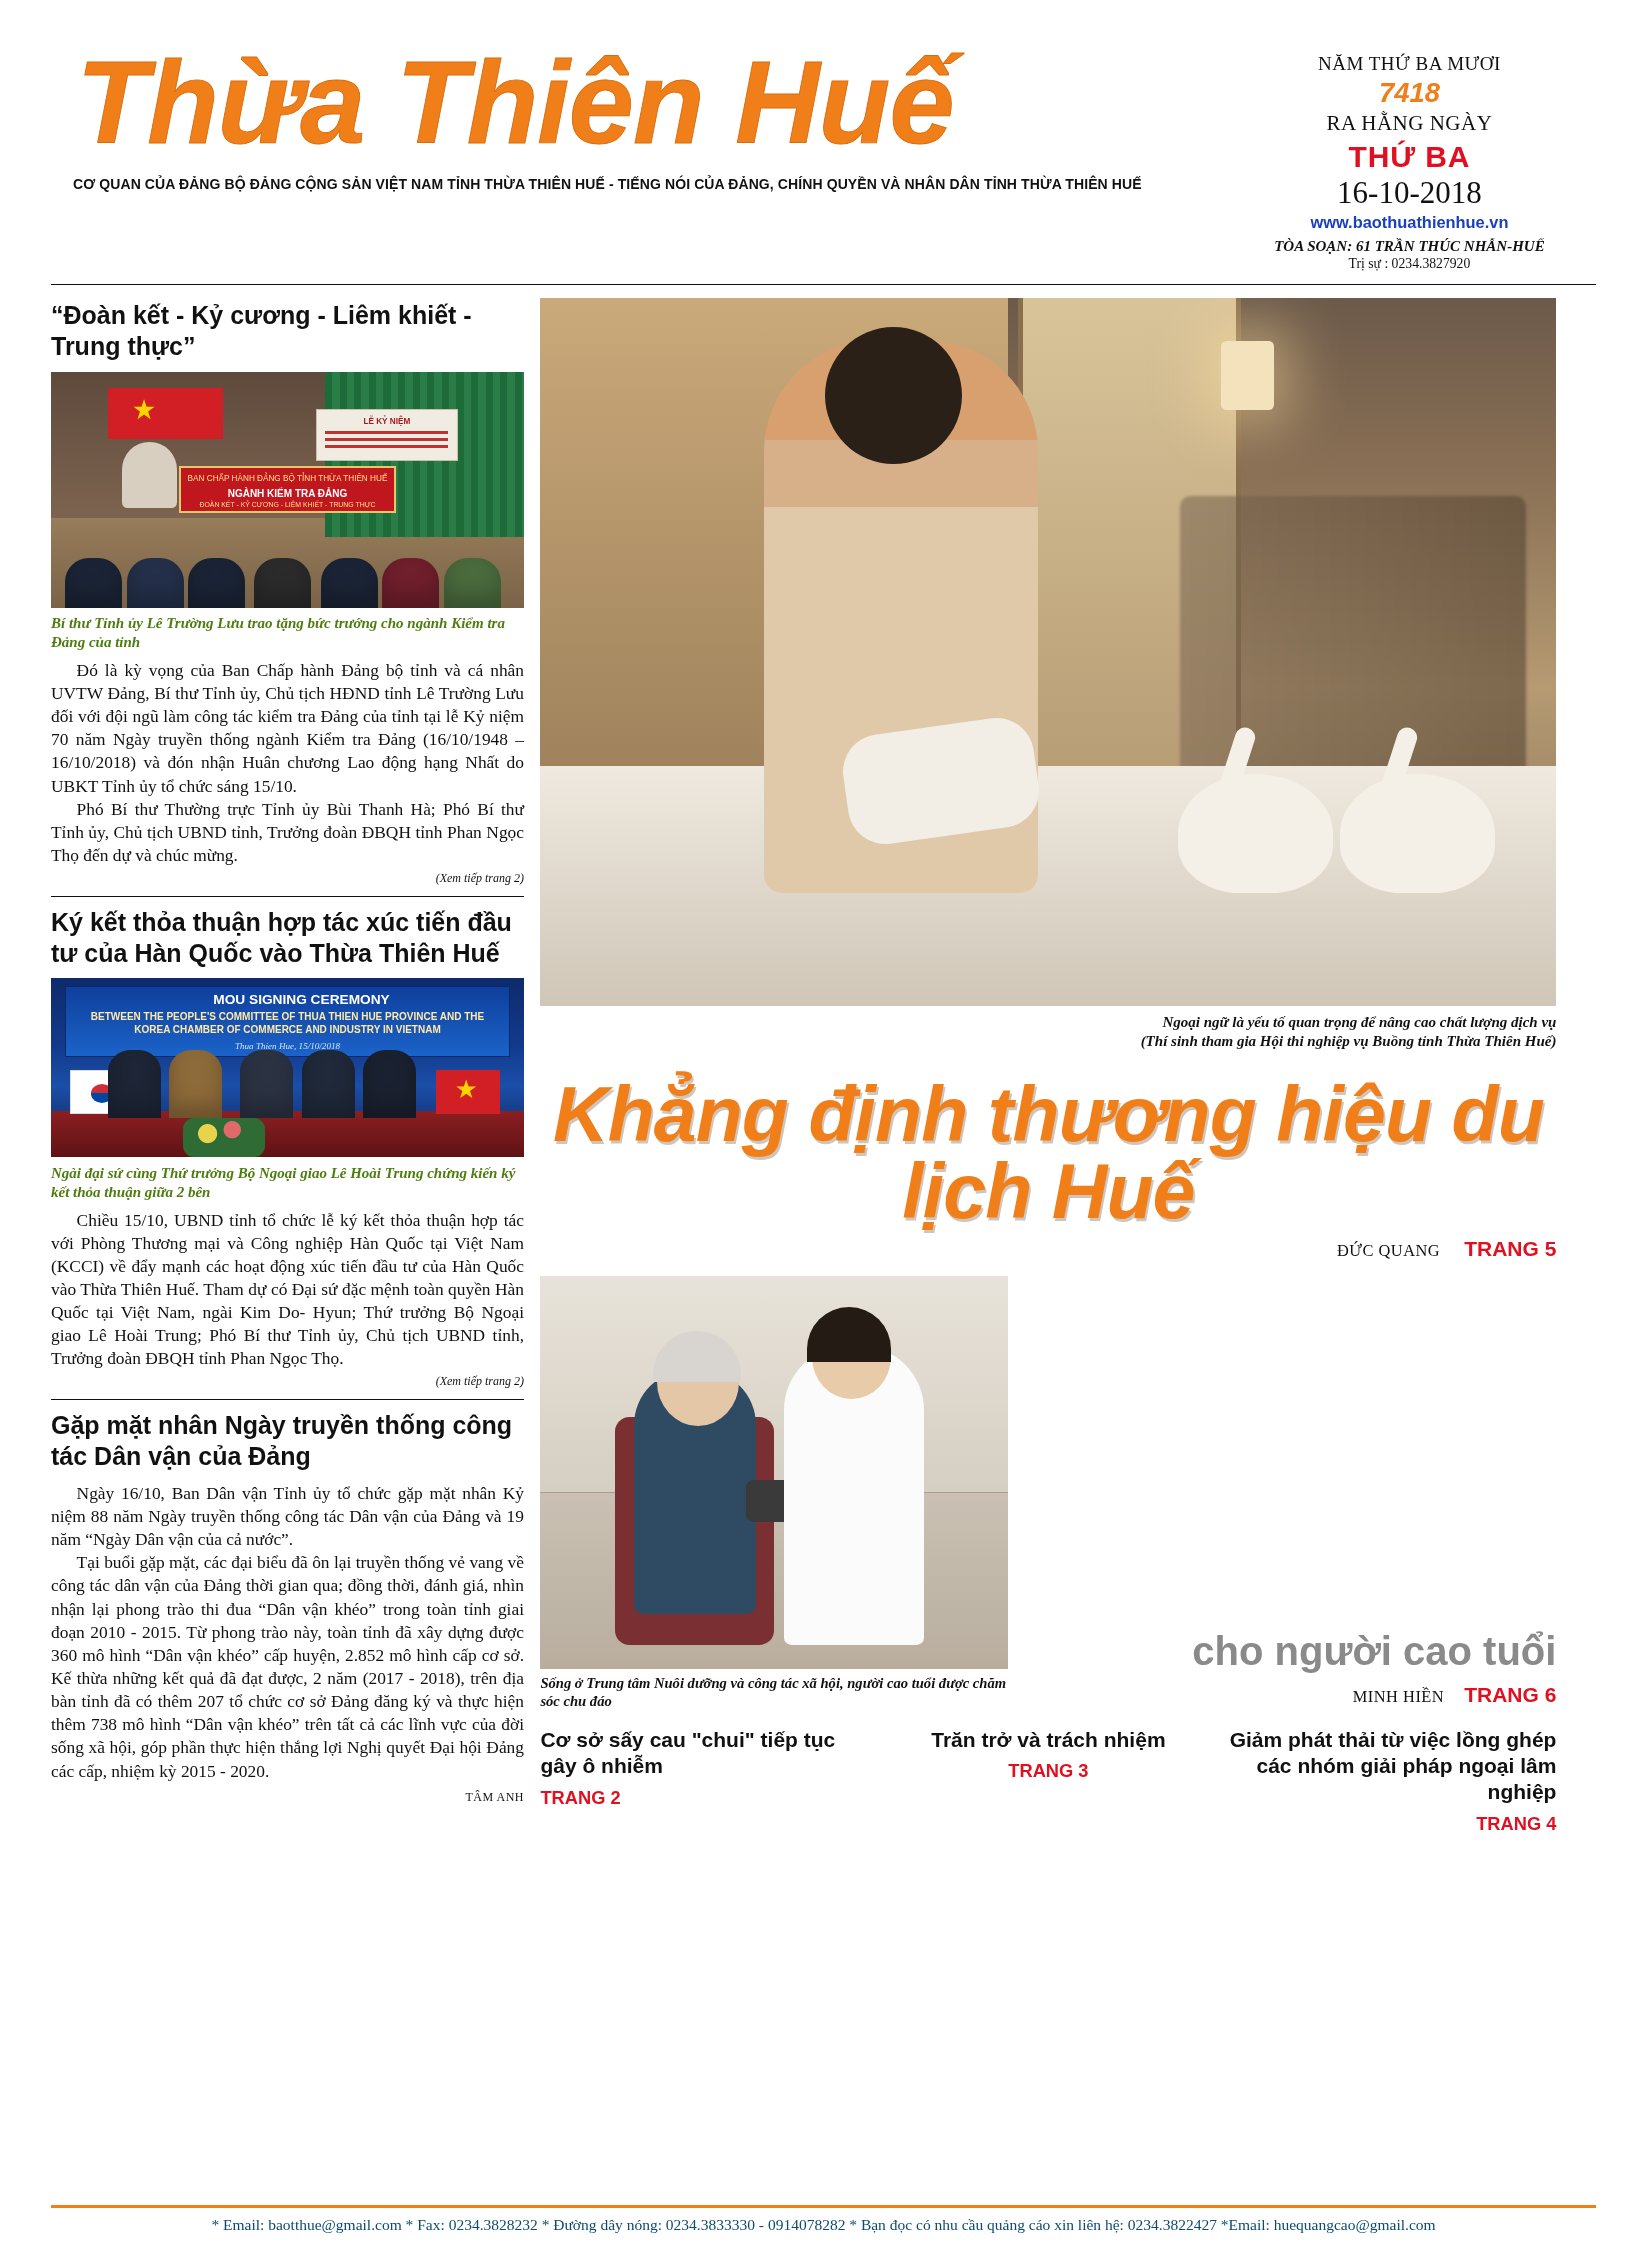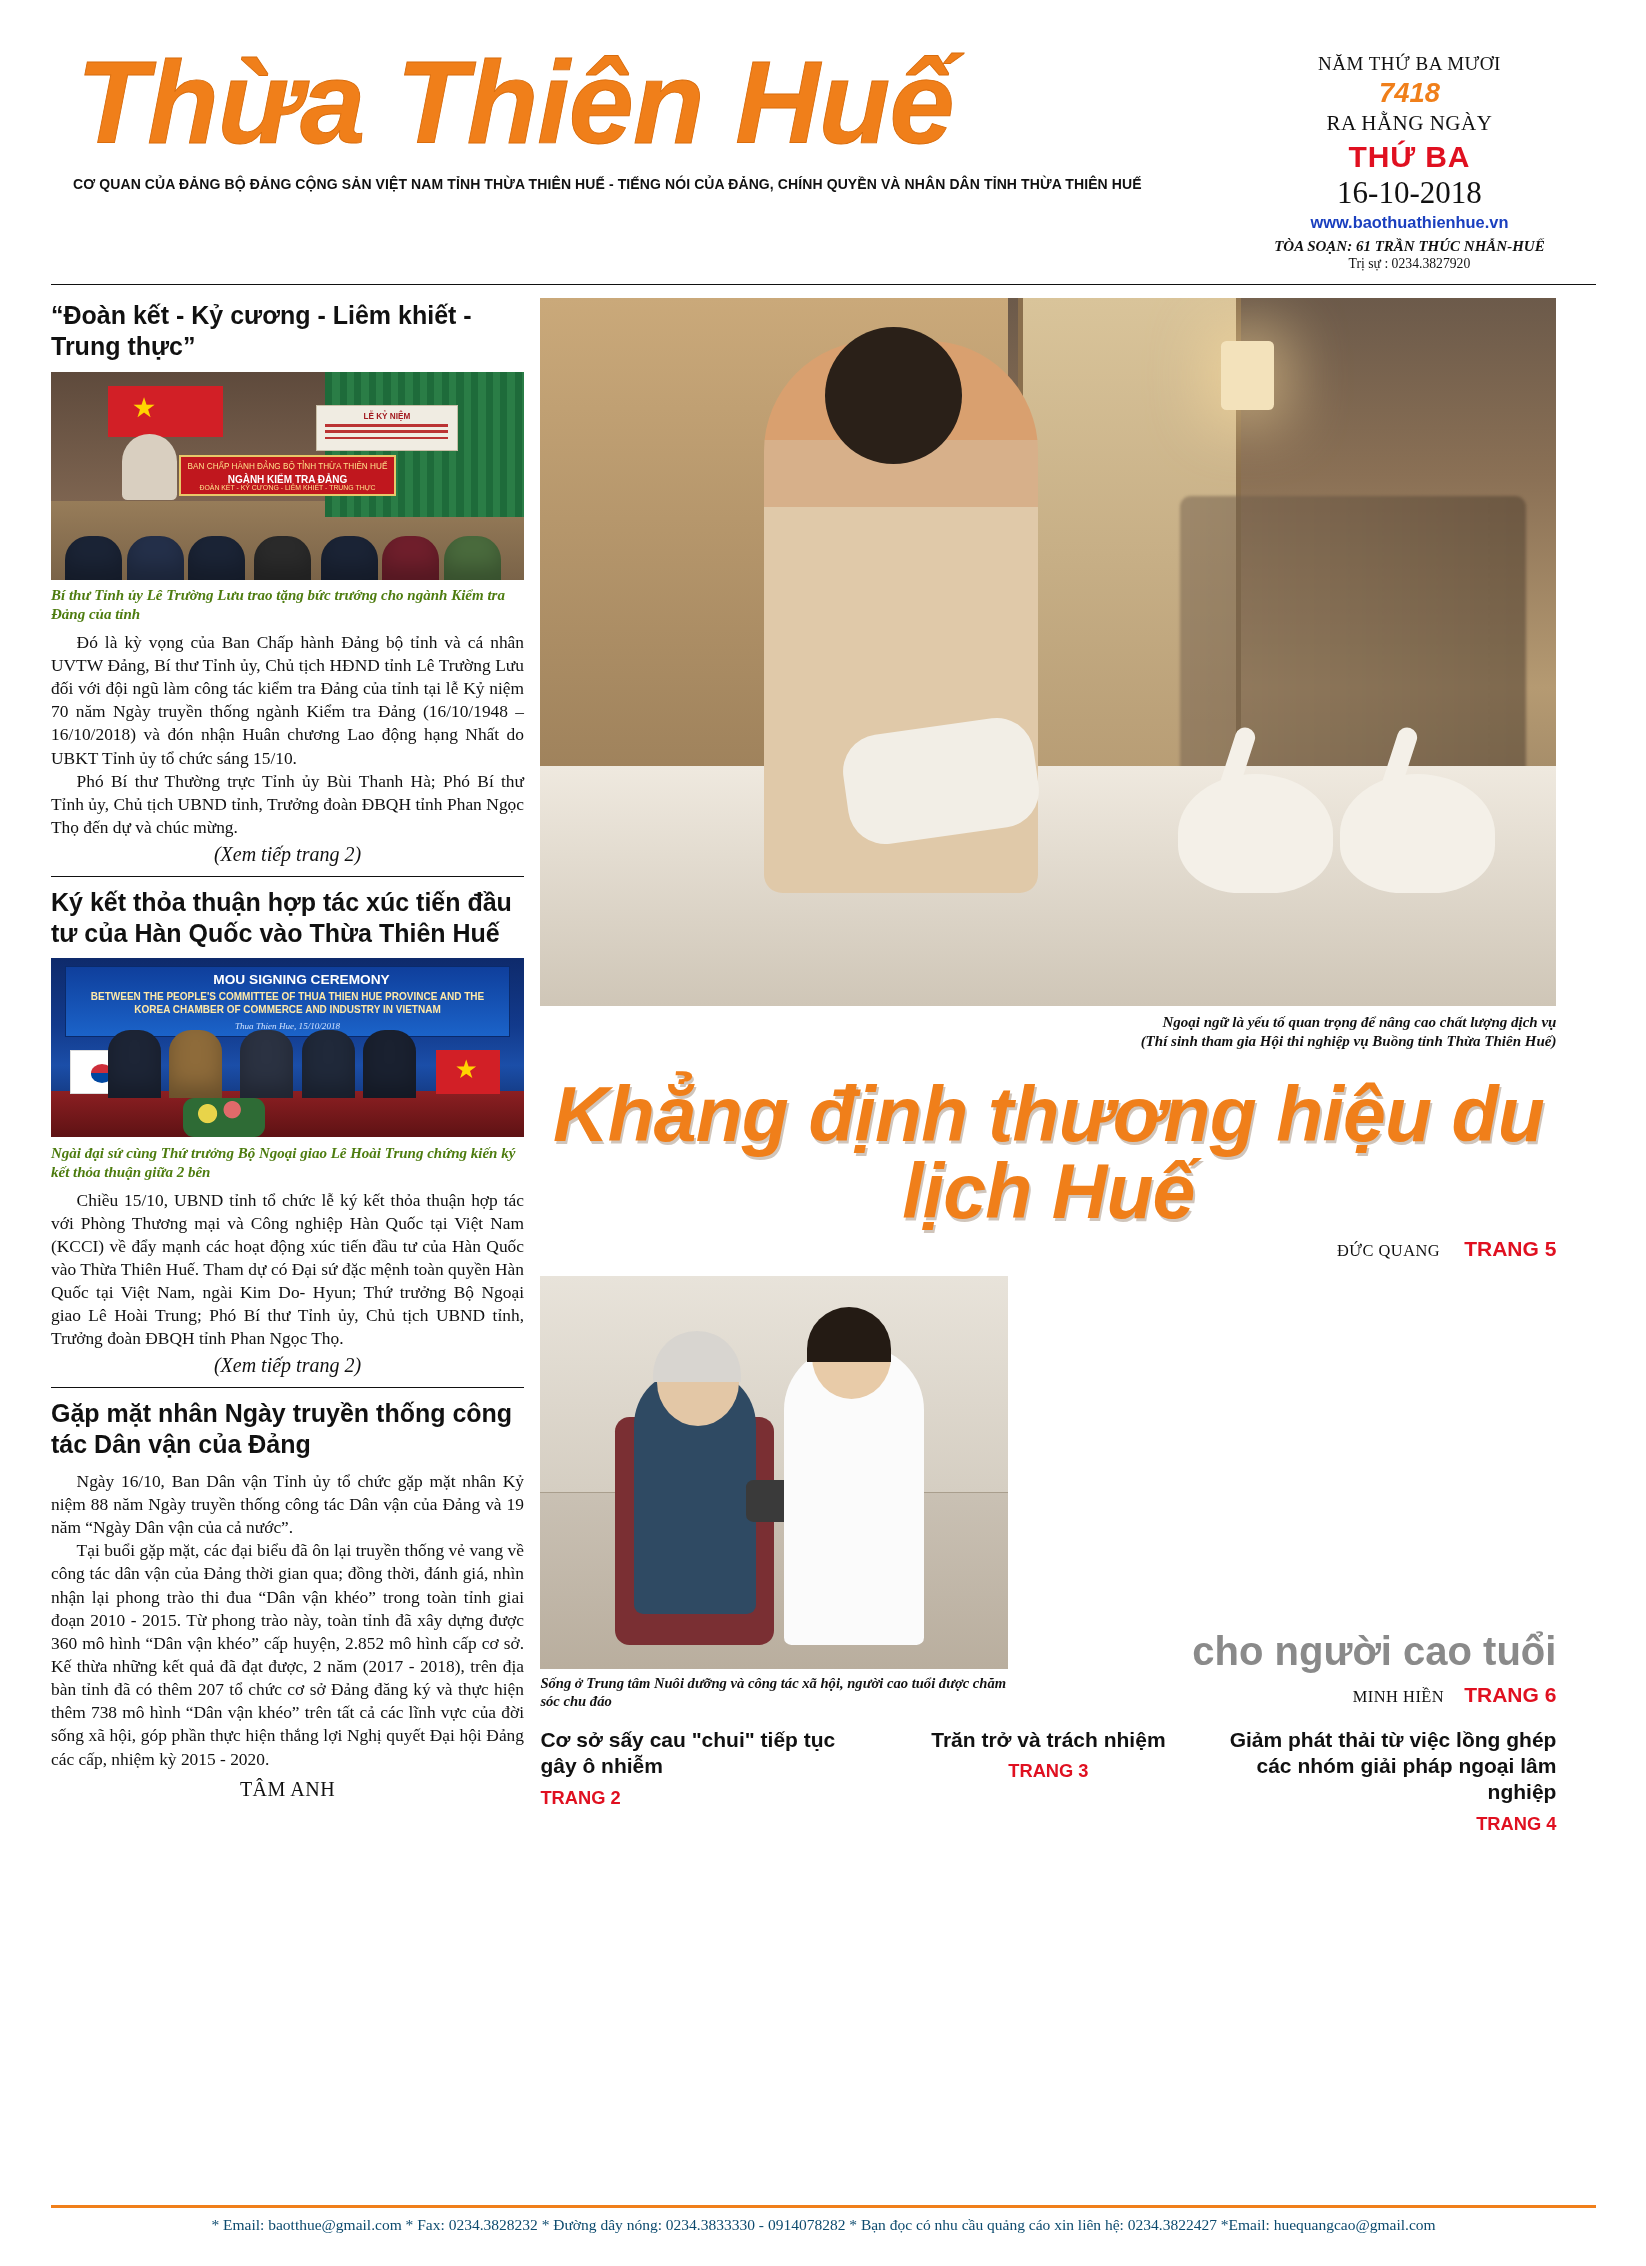--- a/index.html
+++ b/index.html
@@ -211,7 +211,7 @@
       <div>
         <div class="headline-a">“Đoàn kết - Kỷ cương - Liêm khiết - Trung thực”</div>
 
-        <div class="photo p1" style="height:208px;">
+        <div class="photo p1" style="height:236px;">
           <div class="stage"></div>
           <div class="curtain"></div>
           <div class="flag"></div>

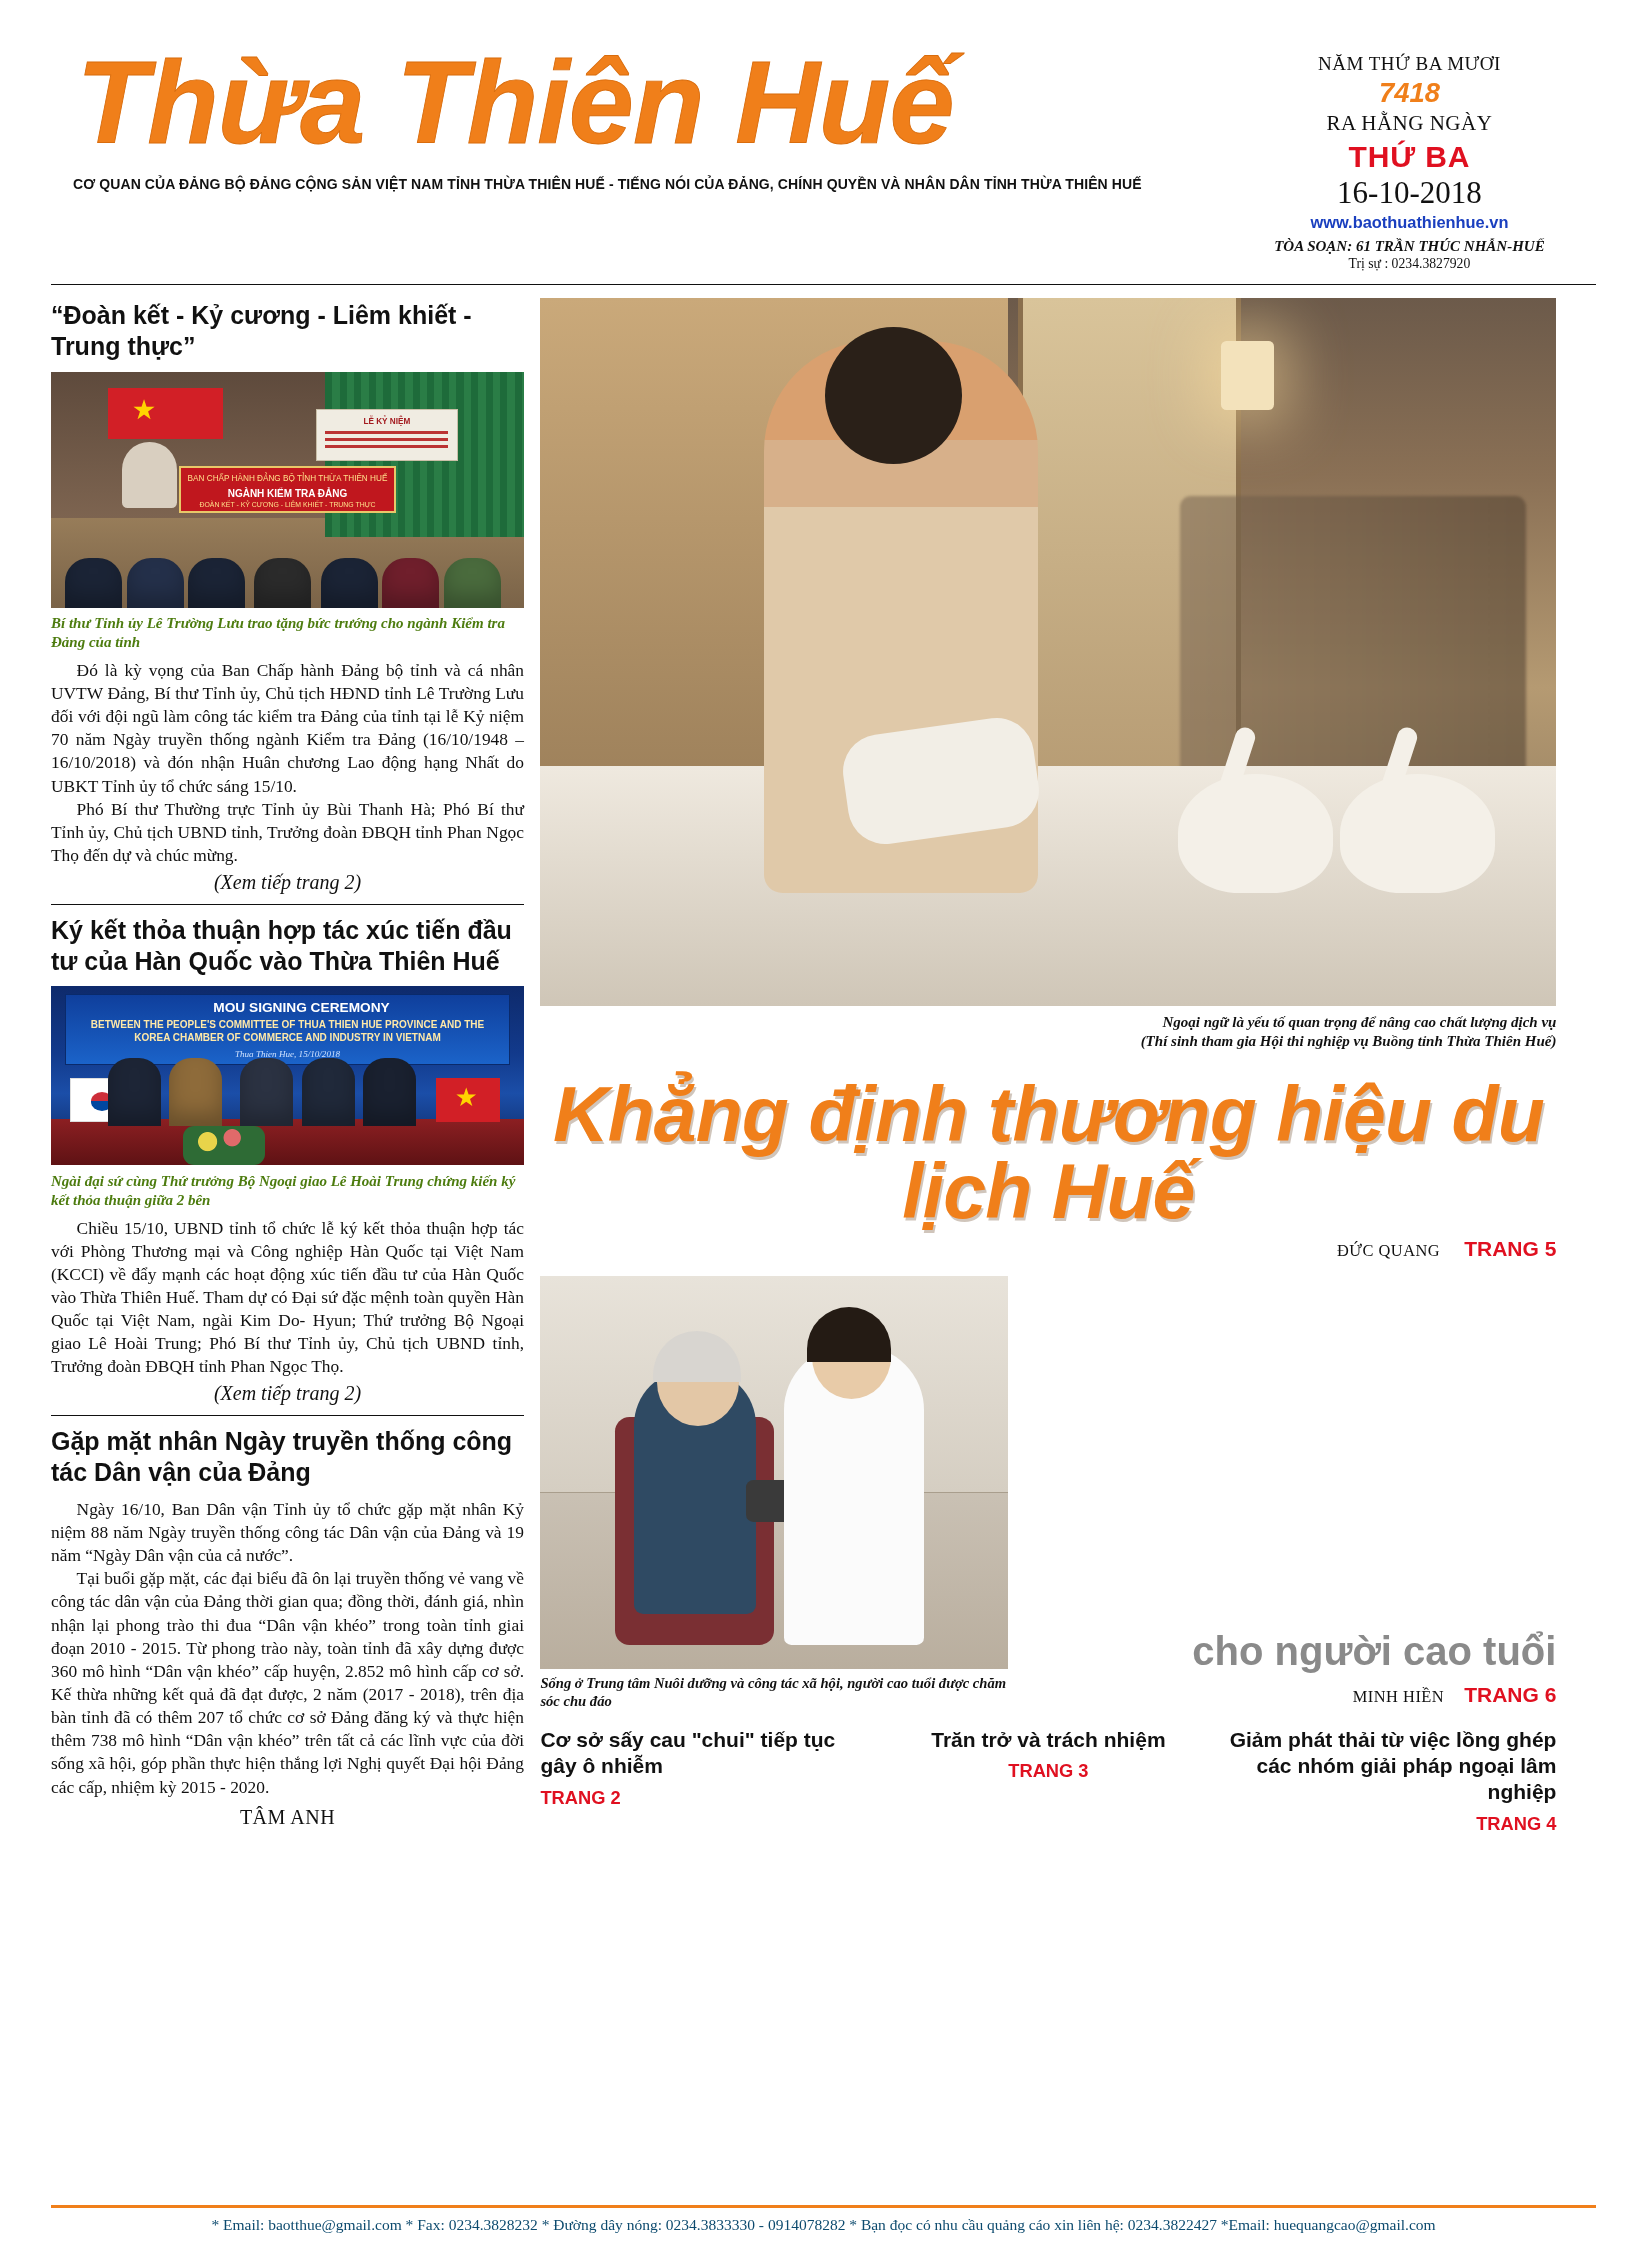--- a/index.html
+++ b/index.html
@@ -70,7 +70,7 @@
     text-align: justify; color:#111;
   }
   .body-text p { margin: 0 0 0 0; text-indent: 25.6px; }
-  .jump { text-align:center; font-style:italic; font-size:20px; margin-top:3.7px; }
+  .jump { text-align:right; font-style:italic; font-size:12px; margin-top:3.7px; }
   .hr-thin { border-top:0.9px solid #111; margin: 10px 0 10px 0; }
 
   

